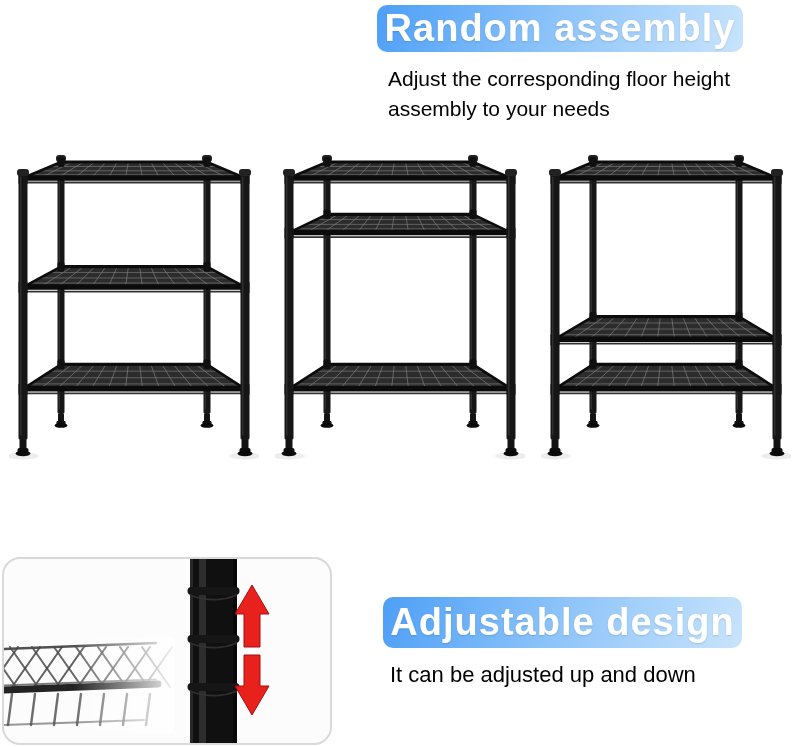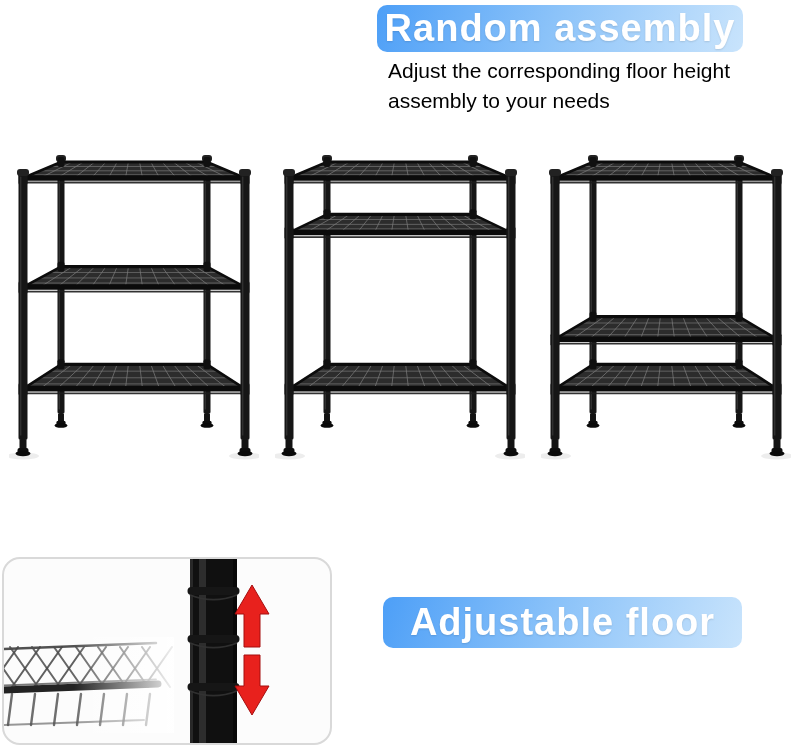--- a/index.html
+++ b/index.html
@@ -19,7 +19,7 @@
   .badge-1{left:377px;top:5px;width:366px;height:47px;}
   .badge-2{left:383px;top:597px;width:359px;height:51px;}
   .desc{position:absolute;margin:0;color:#000000;}
-  .desc-1{left:388px;top:56px;font-size:21px;line-height:30px;}
+  .desc-1{left:388px;top:64px;font-size:21px;line-height:30px;}
   .desc-2{left:390px;top:659px;font-size:22px;line-height:31px;}
   .racks-row{
     position:absolute;left:0;top:152px;width:800px;height:320px;

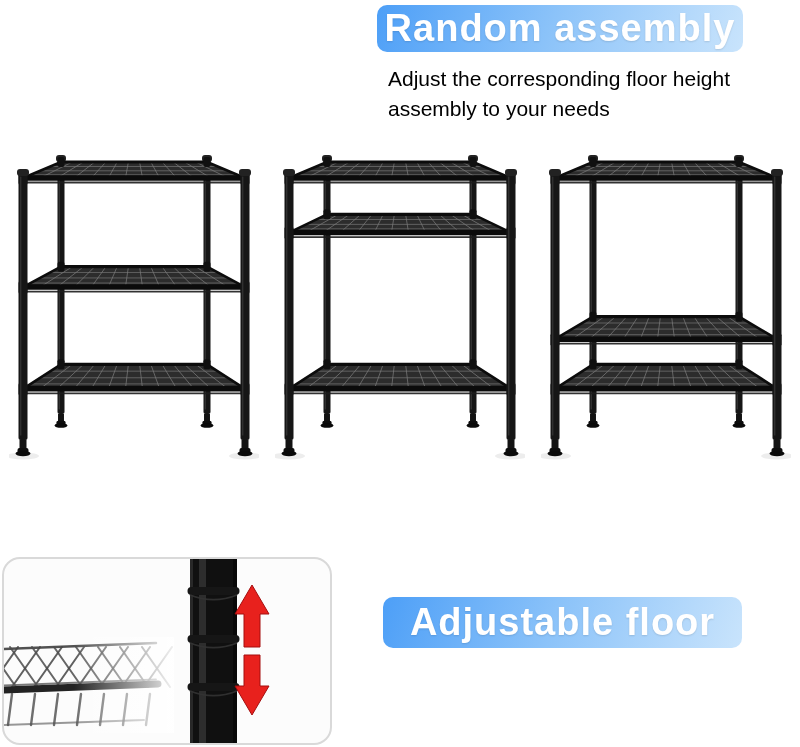--- a/index.html
+++ b/index.html
@@ -443,7 +443,7 @@
   </div>
 
   <div class="badge badge-2">
-    <span class="badge-text">Adjustable floor</span>
+    <span class="badge-text">Adjustable design</span>
   </div>
   <p class="desc desc-2">
     <br>

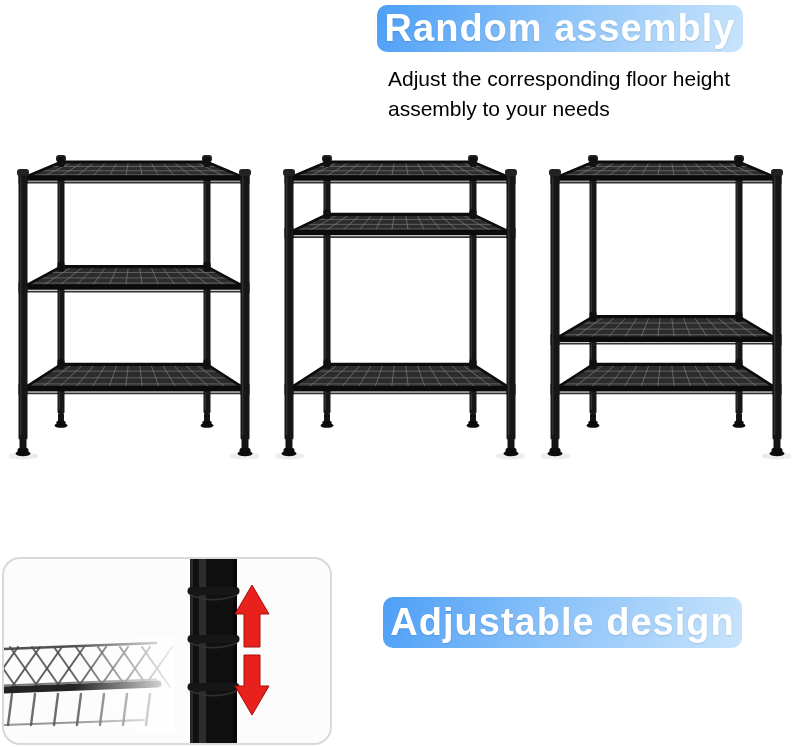--- a/index.html
+++ b/index.html
@@ -446,7 +446,7 @@
     <span class="badge-text">Adjustable design</span>
   </div>
   <p class="desc desc-2">
-    <br>
+    <span>It can be adjusted up and down</span><br>
   </p>
 
 </div>

